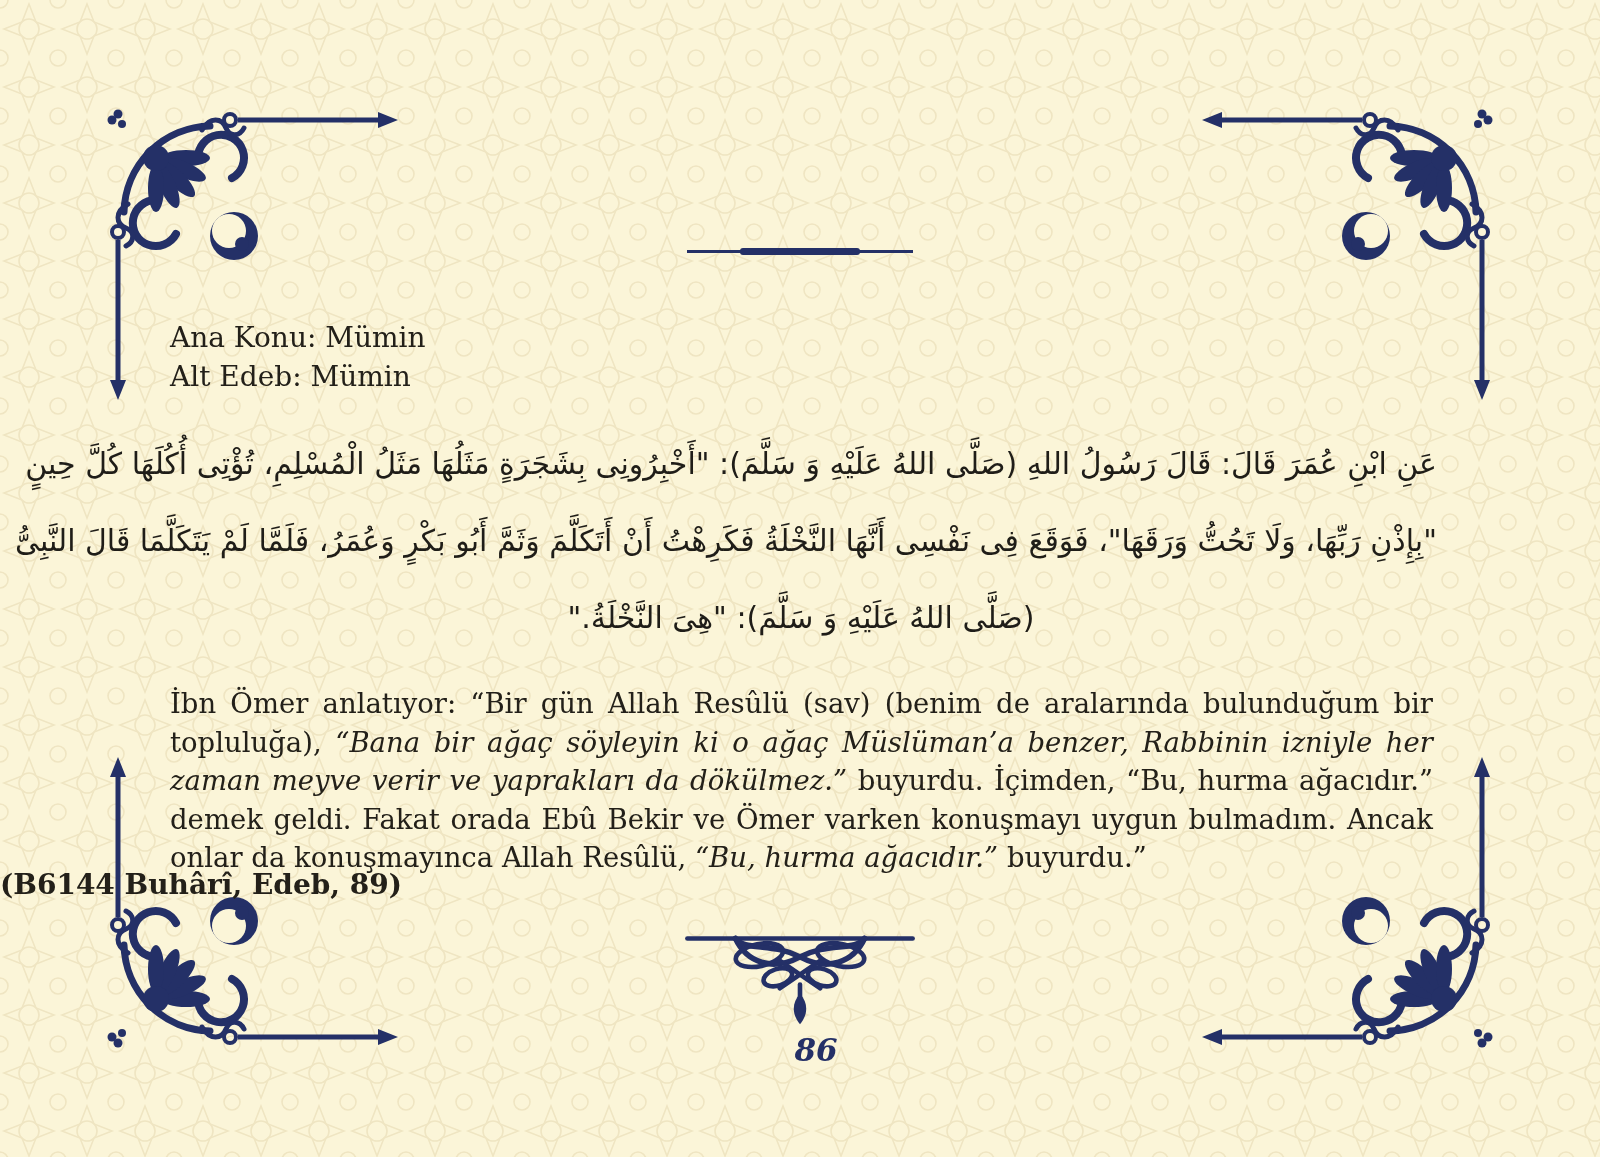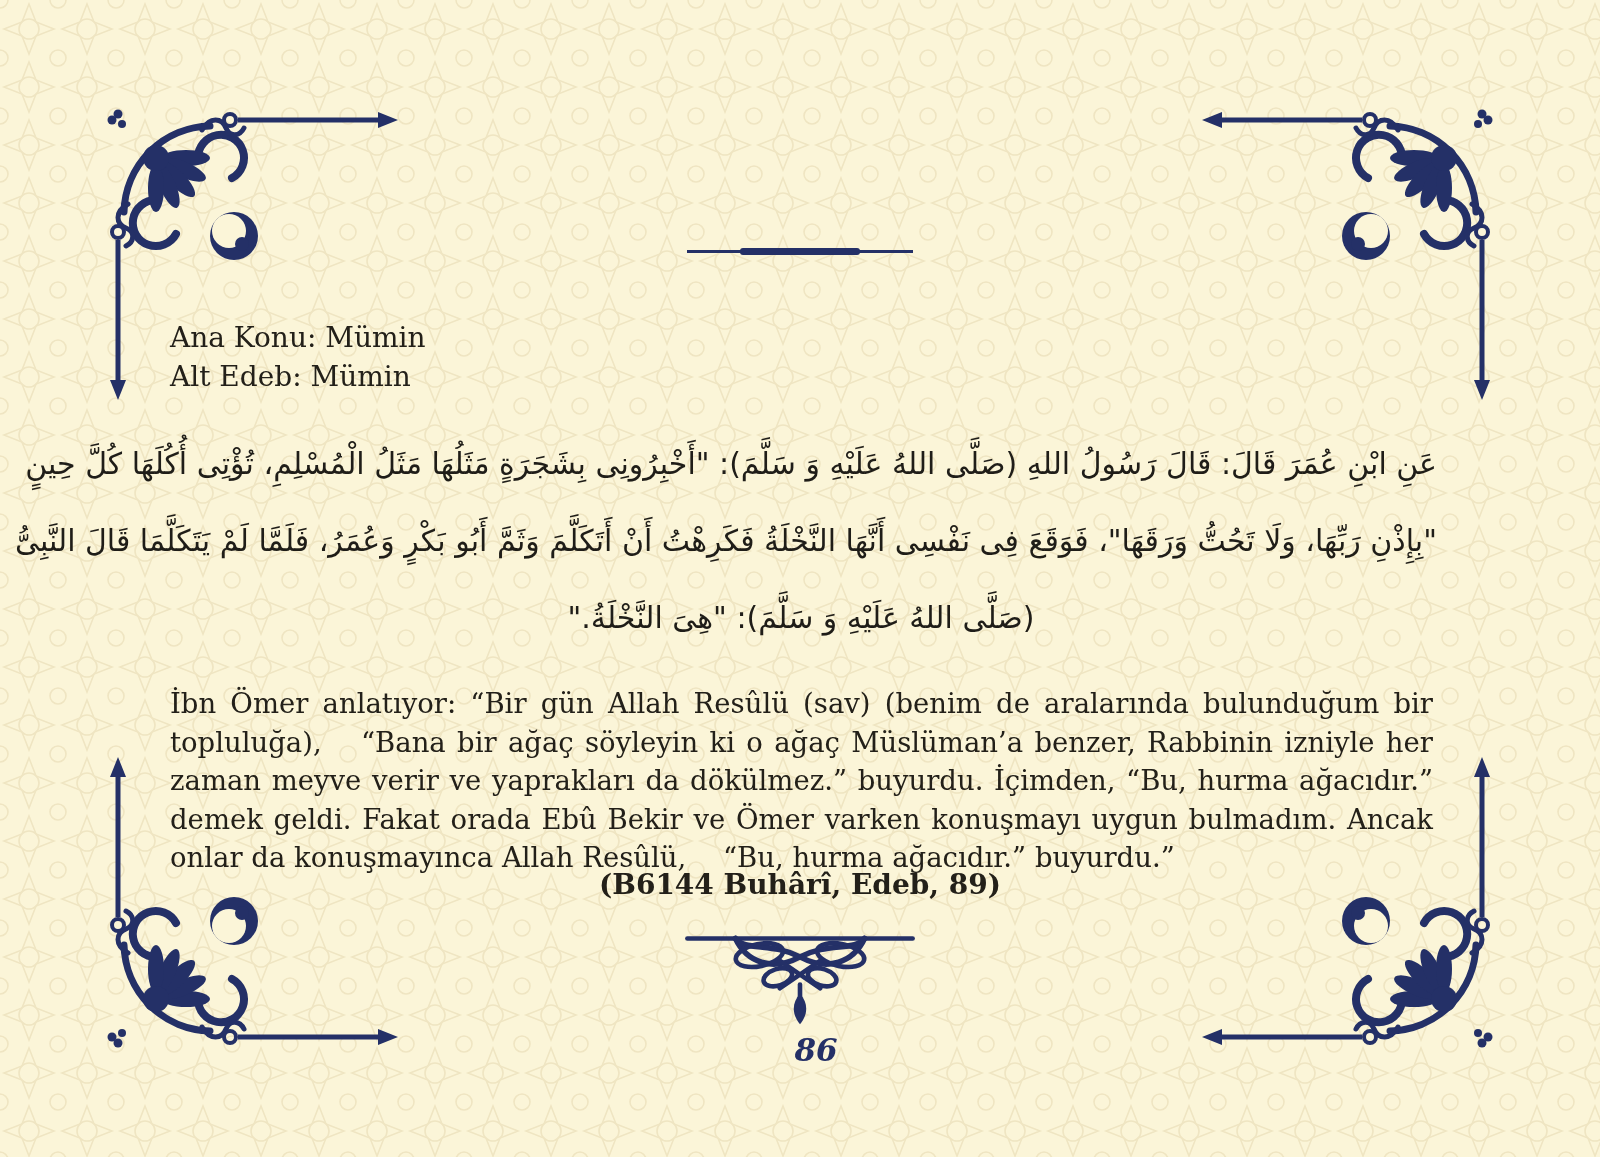--- a/index.html
+++ b/index.html
@@ -31,7 +31,7 @@
   .translation{position:absolute;left:170px;top:684px;width:1263px;
                font-size:27.5px;line-height:38.6px;color:#232019;
                text-align:justify;}
-  .translation .it{margin-left:28px;}
+  .translation .it{font-style:italic;}
 
   .citation{position:absolute;left:0;top:868px;width:100%;text-align:center;
             font-size:28px;font-weight:bold;color:#232019;}

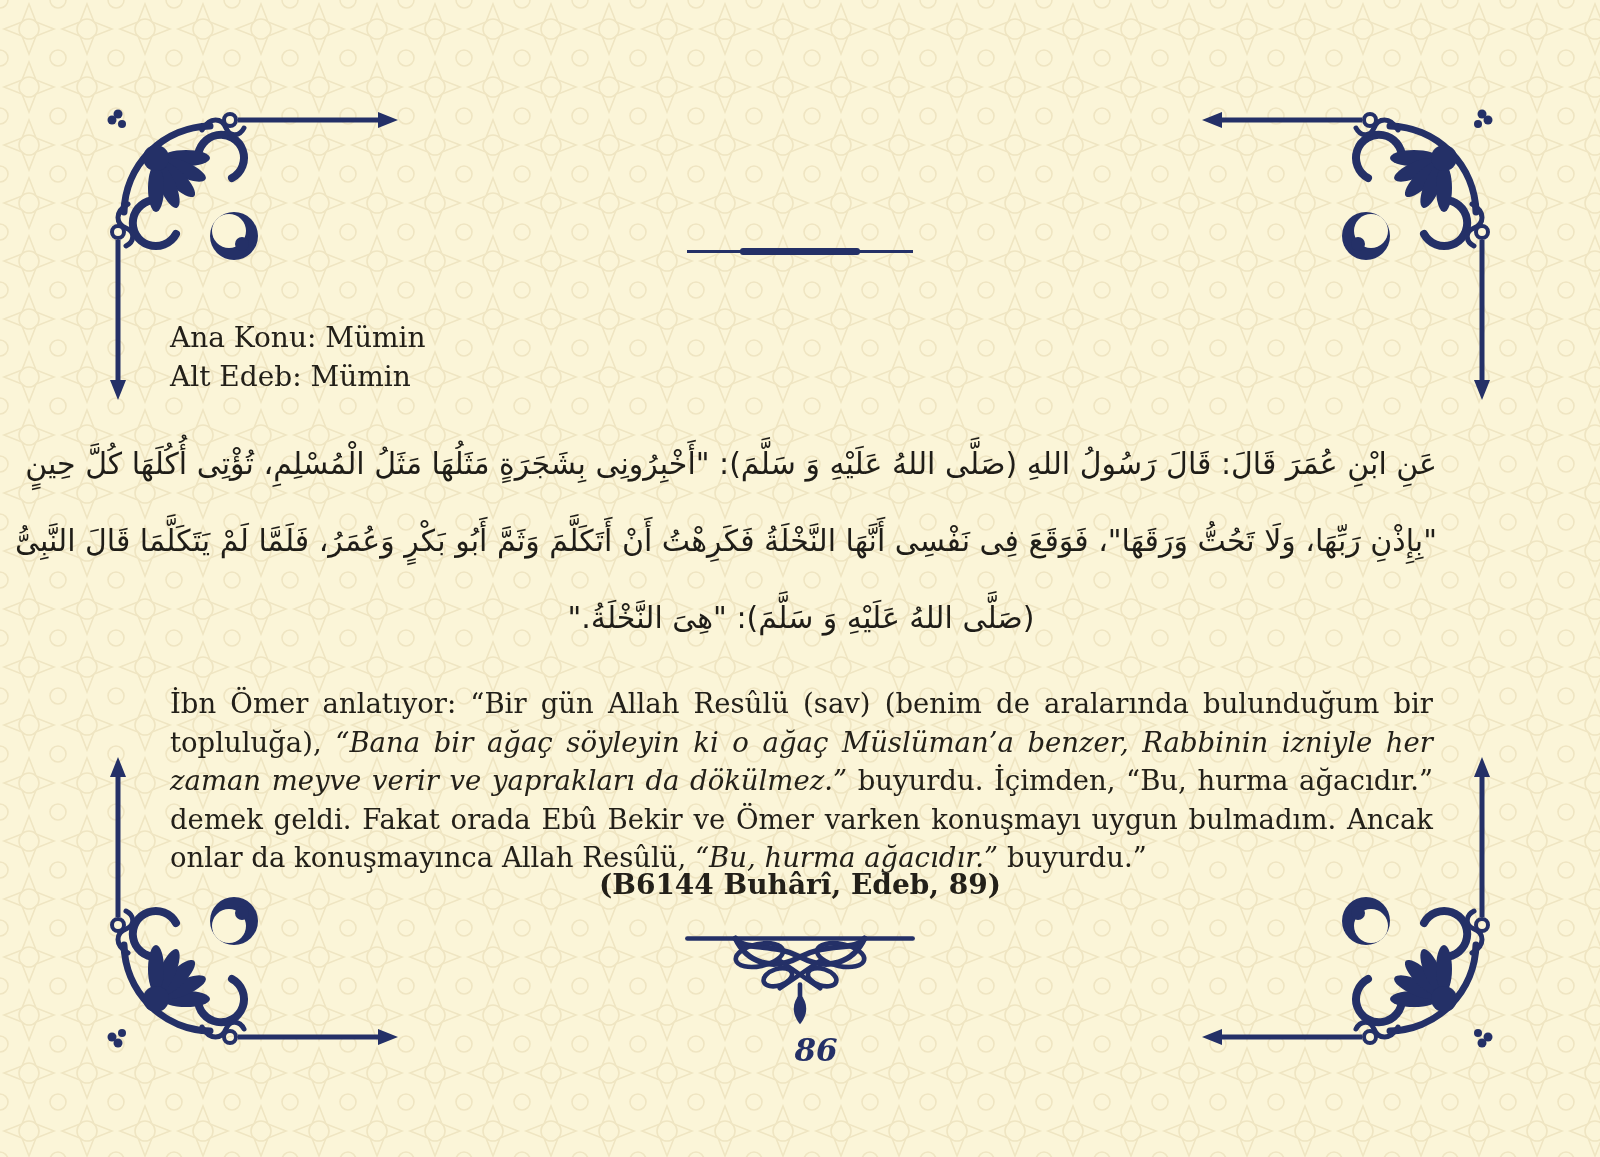--- a/index.html
+++ b/index.html
@@ -33,7 +33,7 @@
                text-align:justify;}
   .translation .it{font-style:italic;}
 
-  .citation{position:absolute;left:0;top:868px;width:100%;text-align:center;
+  .citation{position:absolute;left:0;top:868px;width:100%;text-align:left;
             font-size:28px;font-weight:bold;color:#232019;}
 
   .flourish{position:absolute;left:680px;top:928px;width:240px;height:104px;}

